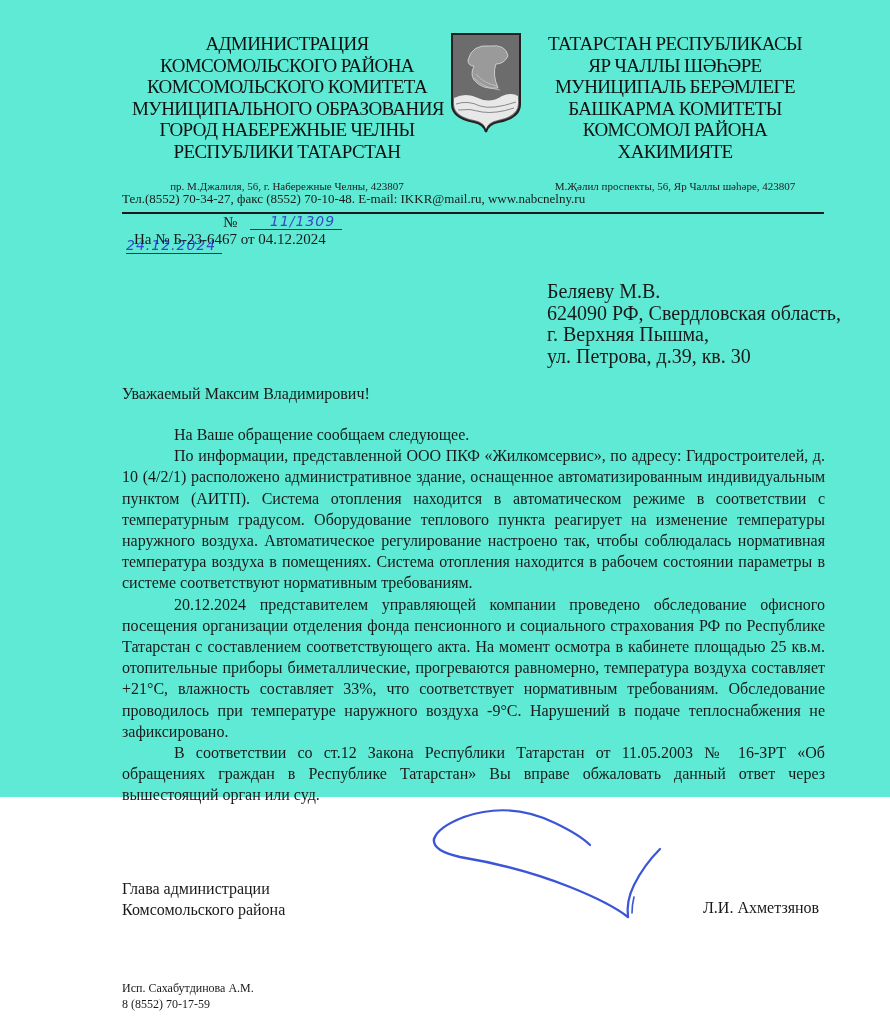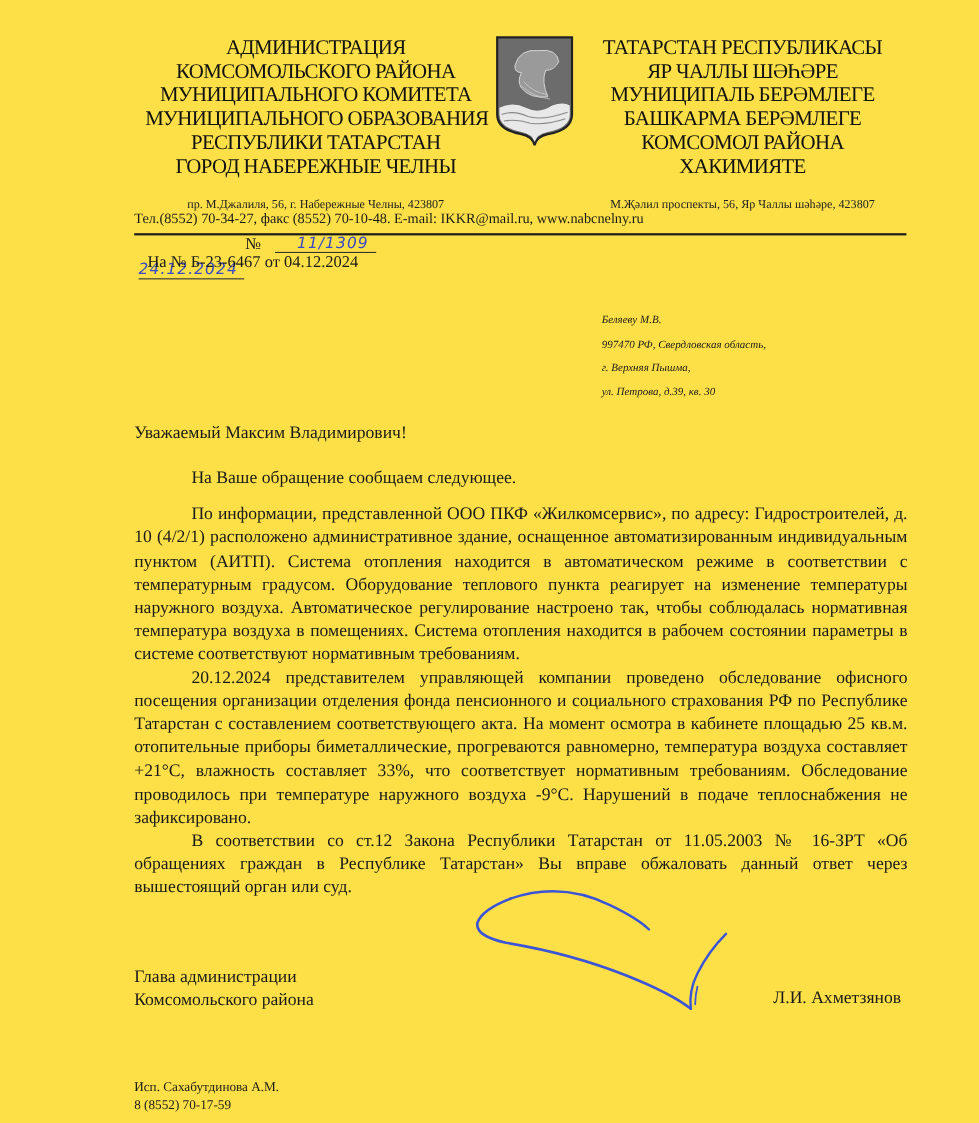--- a/index.html
+++ b/index.html
@@ -18,8 +18,8 @@
     .page {
       position: absolute;
       left: 0; top: 0;
-      width: 890px; height: 1021px;
-      background: #fde047;
+      width: 890px; height: 797px;
+      background: #5eead4;
     }
     
     .hdr-left {

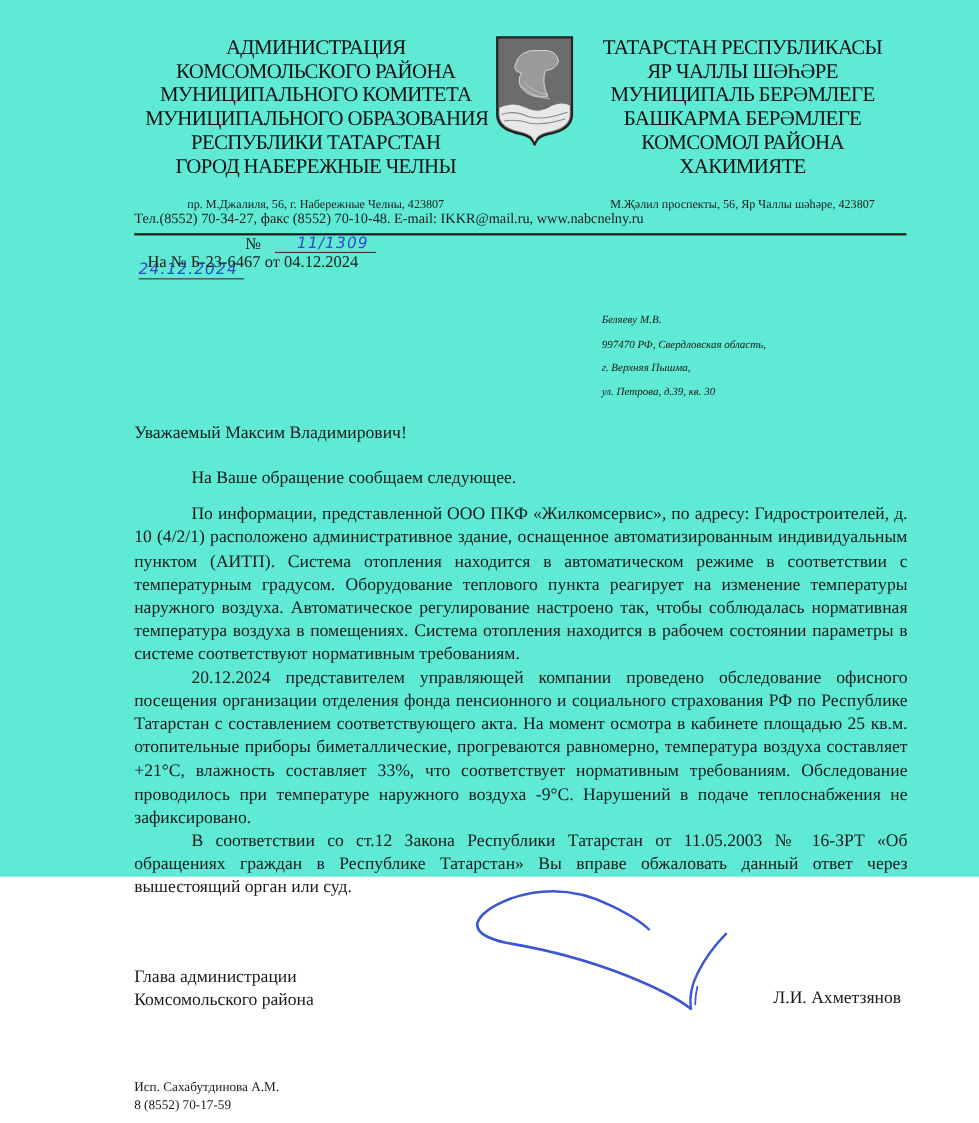--- a/index.html
+++ b/index.html
@@ -171,7 +171,7 @@
   <div class="hdr-left">
     <div class="hdr-line">АДМИНИСТРАЦИЯ</div>
     <div class="hdr-line">КОМСОМОЛЬСКОГО РАЙОНА</div>
-    <div class="hdr-line">МУНИЦИПАЛЬНОГО КОМИТЕТА</div>
+    <div class="hdr-line">КОМСОМОЛЬСКОГО КОМИТЕТА</div>
     <div class="hdr-line">МУНИЦИПАЛЬНОГО ОБРАЗОВАНИЯ</div>
     <div class="hdr-line">РЕСПУБЛИКИ ТАТАРСТАН</div>
     <div class="hdr-line">ГОРОД НАБЕРЕЖНЫЕ ЧЕЛНЫ</div>

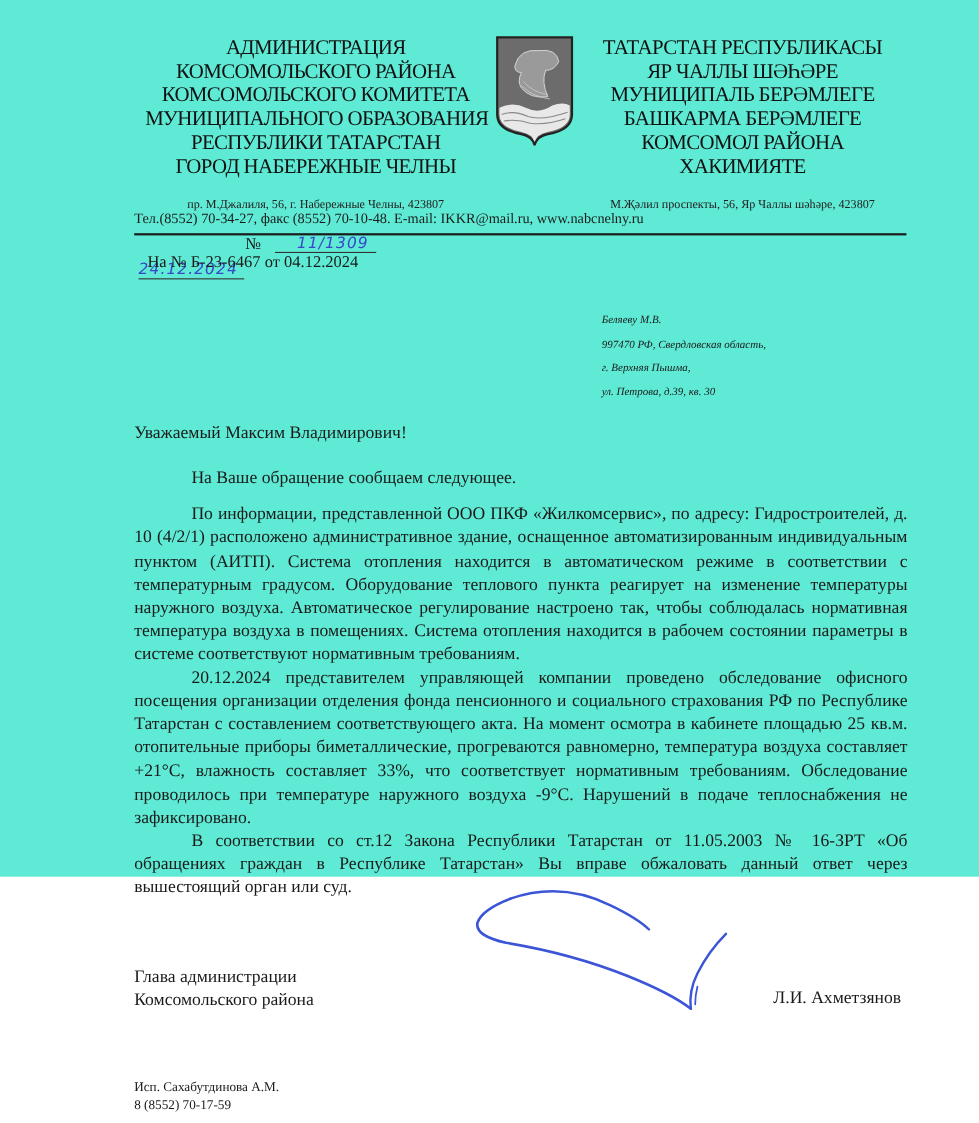--- a/index.html
+++ b/index.html
@@ -194,7 +194,7 @@
     <div class="hdr-line">ТАТАРСТАН РЕСПУБЛИКАСЫ</div>
     <div class="hdr-line">ЯР ЧАЛЛЫ  ШӘҺӘРЕ</div>
     <div class="hdr-line">МУНИЦИПАЛЬ БЕРӘМЛЕГЕ</div>
-    <div class="hdr-line">БАШКАРМА БЕРӘМЛЕГЕ</div>
+    <div class="hdr-line">БАШКАРМА КОМИТЕТЫ</div>
     <div class="hdr-line">КОМСОМОЛ РАЙОНА</div>
     <div class="hdr-line">ХАКИМИЯТЕ</div>
     <div class="hdr-addr">М.Җәлил  проспекты, 56, Яр Чаллы шәһәре, 423807</div>

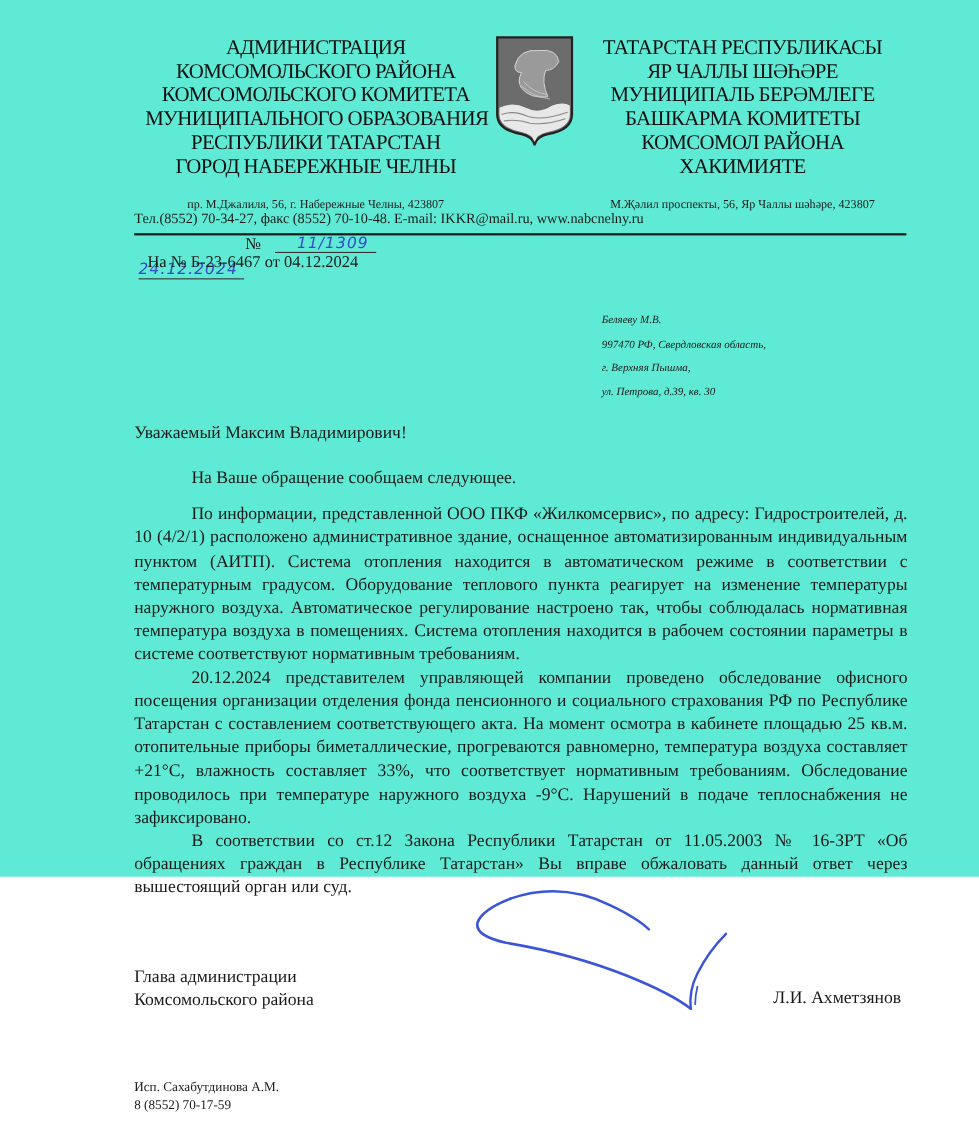--- a/index.html
+++ b/index.html
@@ -173,8 +173,8 @@
     <div class="hdr-line">КОМСОМОЛЬСКОГО РАЙОНА</div>
     <div class="hdr-line">КОМСОМОЛЬСКОГО КОМИТЕТА</div>
     <div class="hdr-line">МУНИЦИПАЛЬНОГО ОБРАЗОВАНИЯ</div>
+    <div class="hdr-line">ГОРОД НАБЕРЕЖНЫЕ ЧЕЛНЫ</div>
     <div class="hdr-line">РЕСПУБЛИКИ ТАТАРСТАН</div>
-    <div class="hdr-line">ГОРОД НАБЕРЕЖНЫЕ ЧЕЛНЫ</div>
     <div class="hdr-addr">пр. М.Джалиля, 56, г. Набережные Челны, 423807</div>
   </div>
 

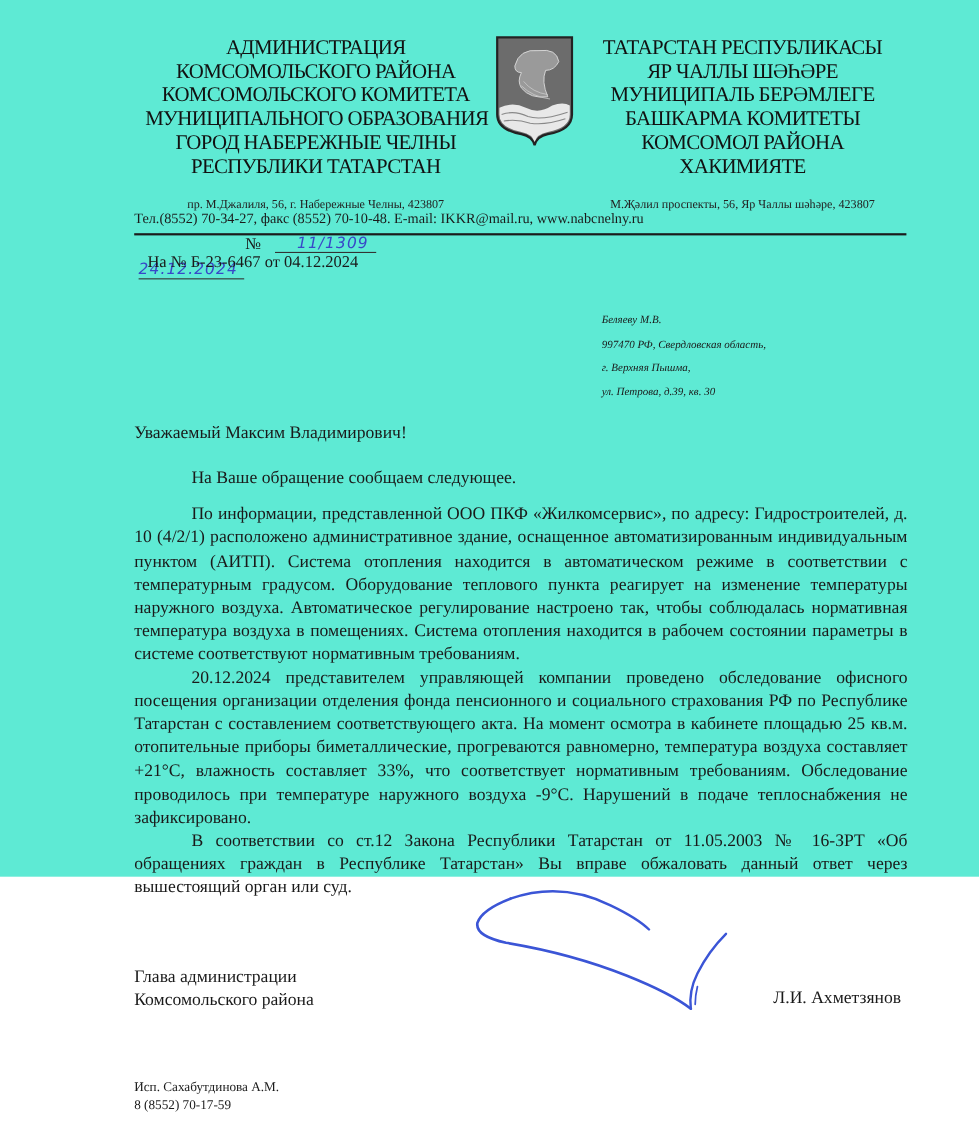--- a/index.html
+++ b/index.html
@@ -109,10 +109,9 @@
     .addressee {
       position: absolute;
       left: 547px; top: 281px;
-      font-size: 10px;
+      font-size: 20px;
       line-height: 21.5px;
       white-space: nowrap;
-      font-style: italic;
     }
     .salutation {
       position: absolute;

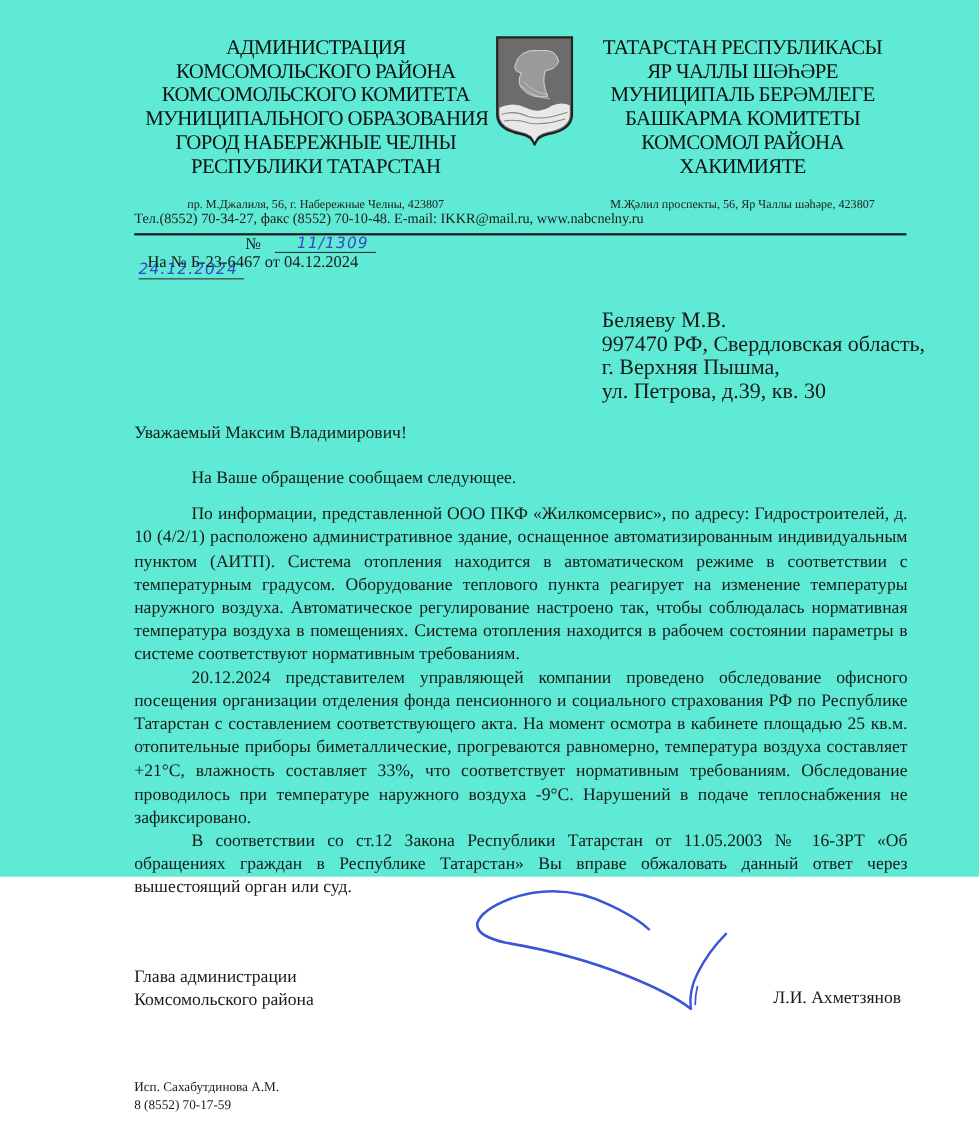--- a/index.html
+++ b/index.html
@@ -213,7 +213,7 @@
 
   <div class="addressee">
     <div>Беляеву М.В.</div>
-    <div>997470 РФ, Свердловская область,</div>
+    <div>624090 РФ, Свердловская область,</div>
     <div>г. Верхняя Пышма,</div>
     <div>ул. Петрова, д.39, кв. 30</div>
   </div>

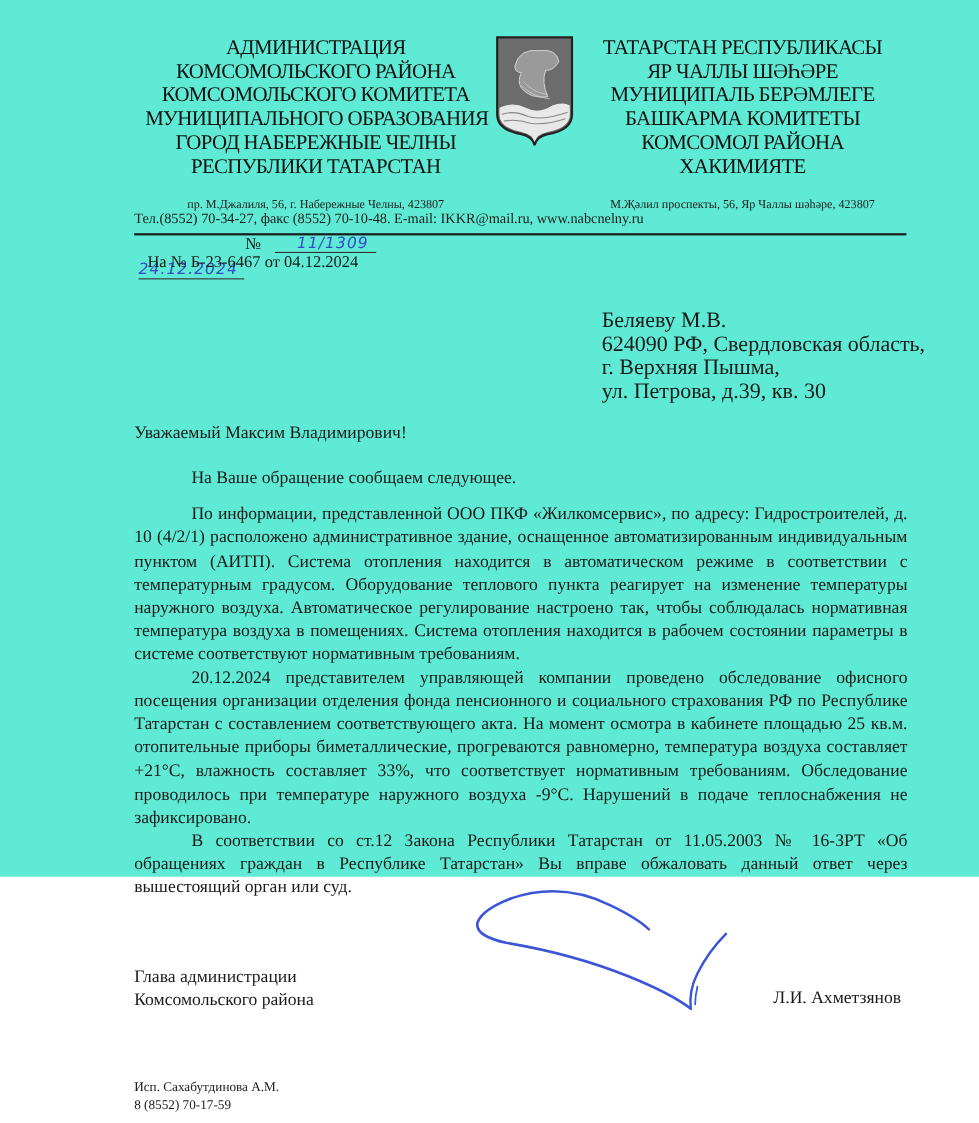--- a/index.html
+++ b/index.html
@@ -134,7 +134,7 @@
       margin: 0;
       text-indent: 52px;
     }
-    .body-text p.first { margin-bottom: 12px; }
+    .body-text p.first { margin-bottom: 0; }
     
     .sign-title {
       position: absolute;

